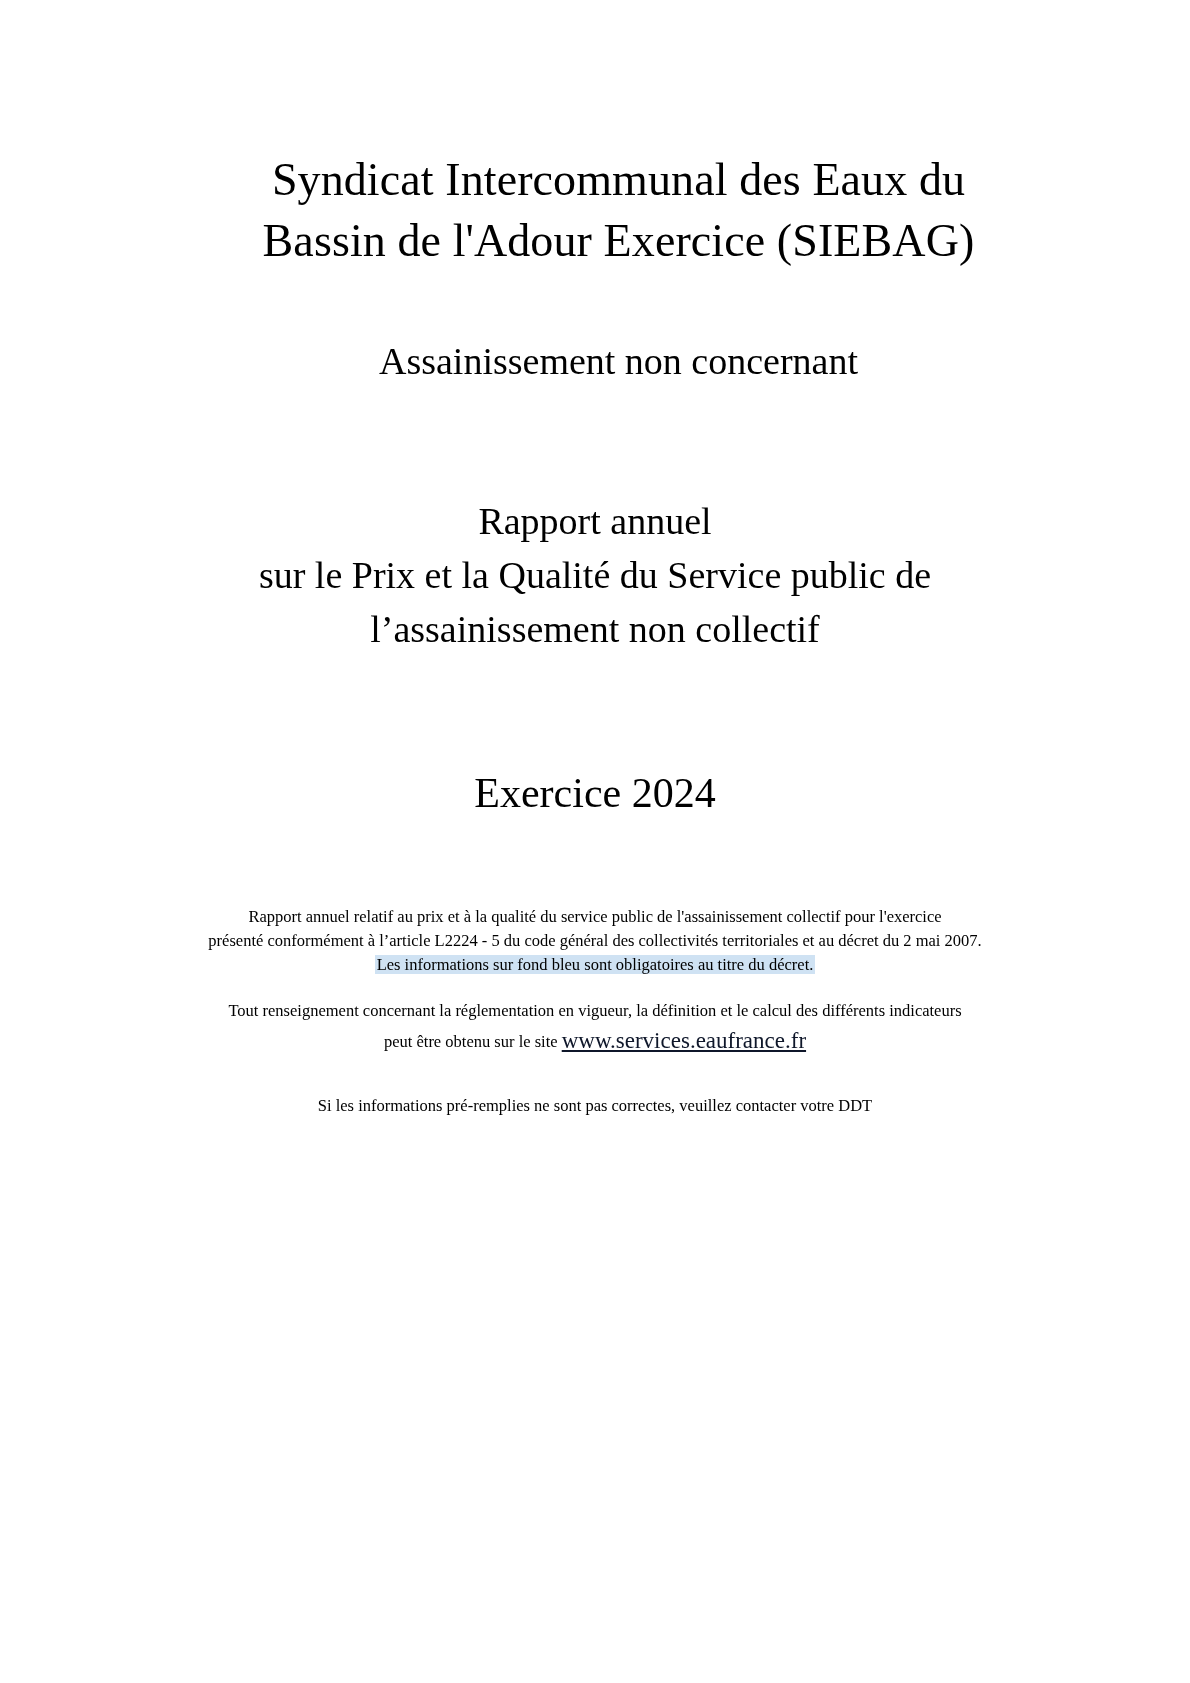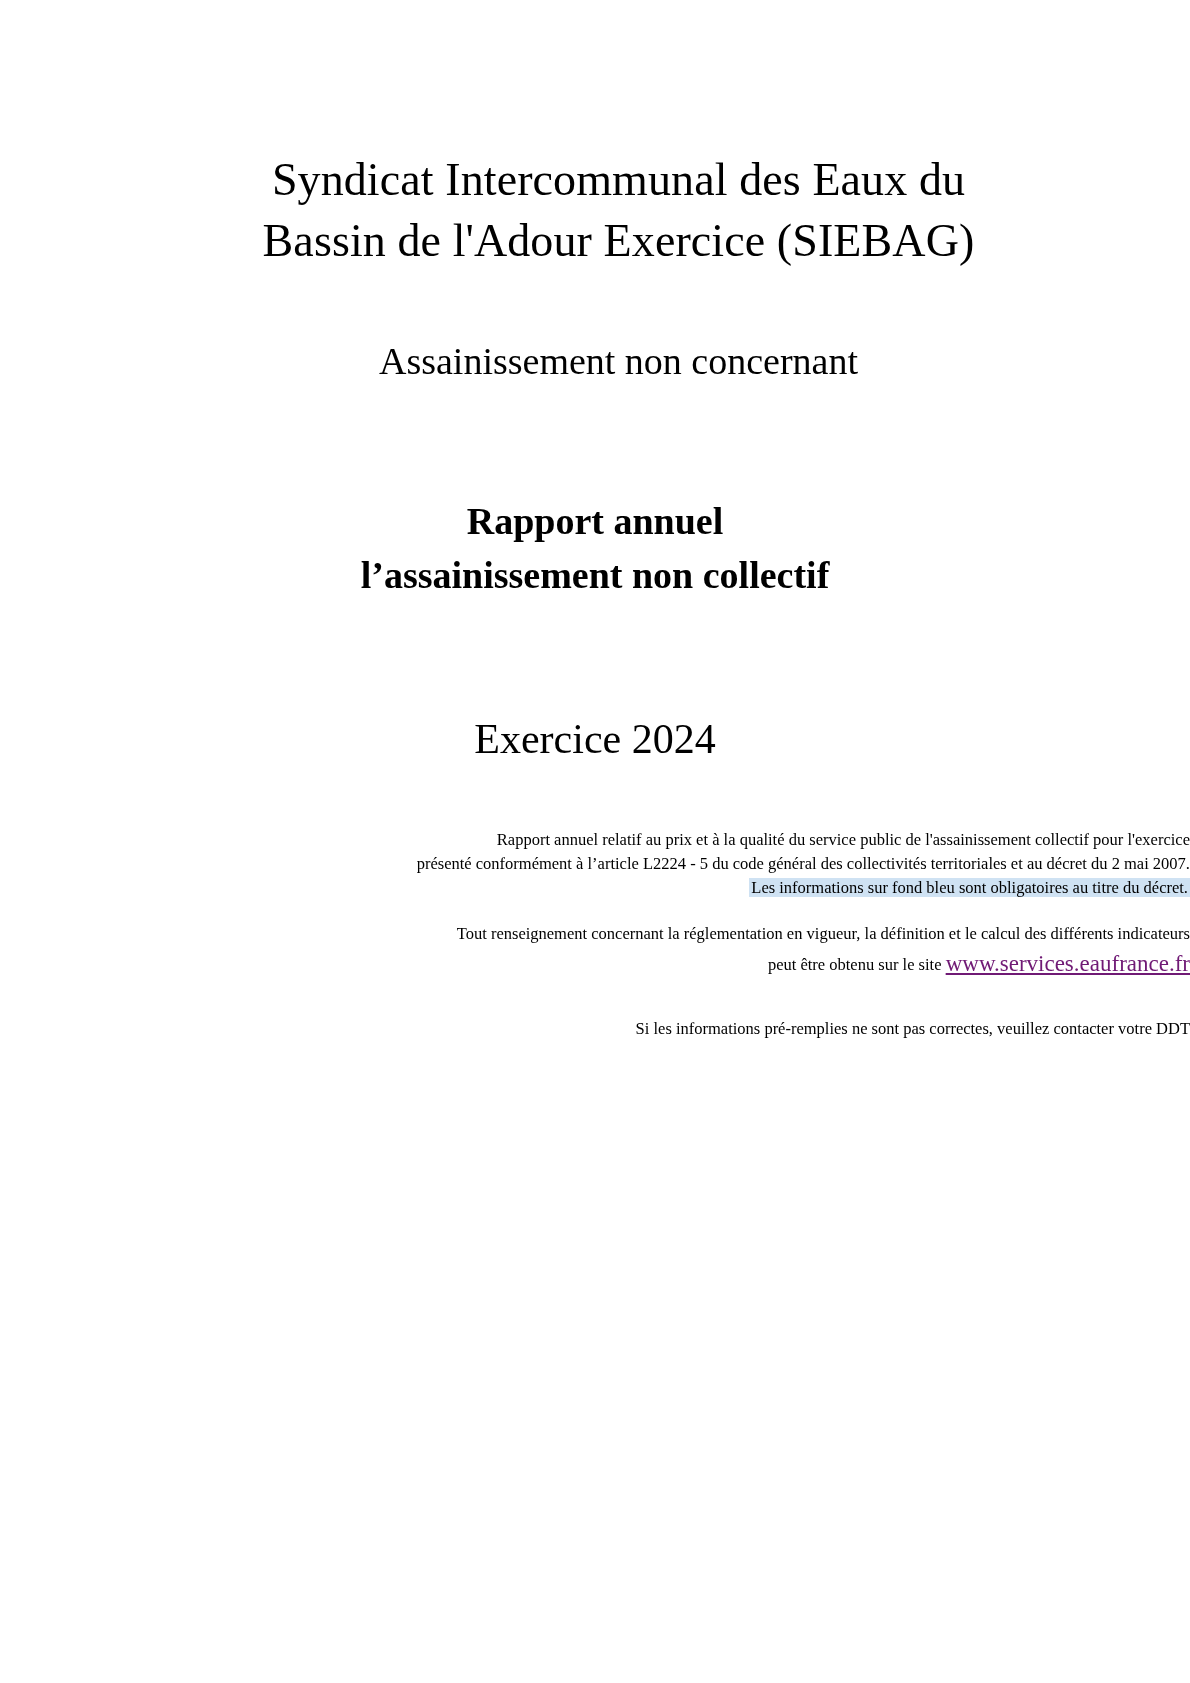--- a/index.html
+++ b/index.html
@@ -47,7 +47,7 @@
   .report-line {
     font-size: 38px;
     line-height: 1.42;
-    font-weight: bold;
+    font-weight: normal;
   }
   .exercice {
     text-align: center;

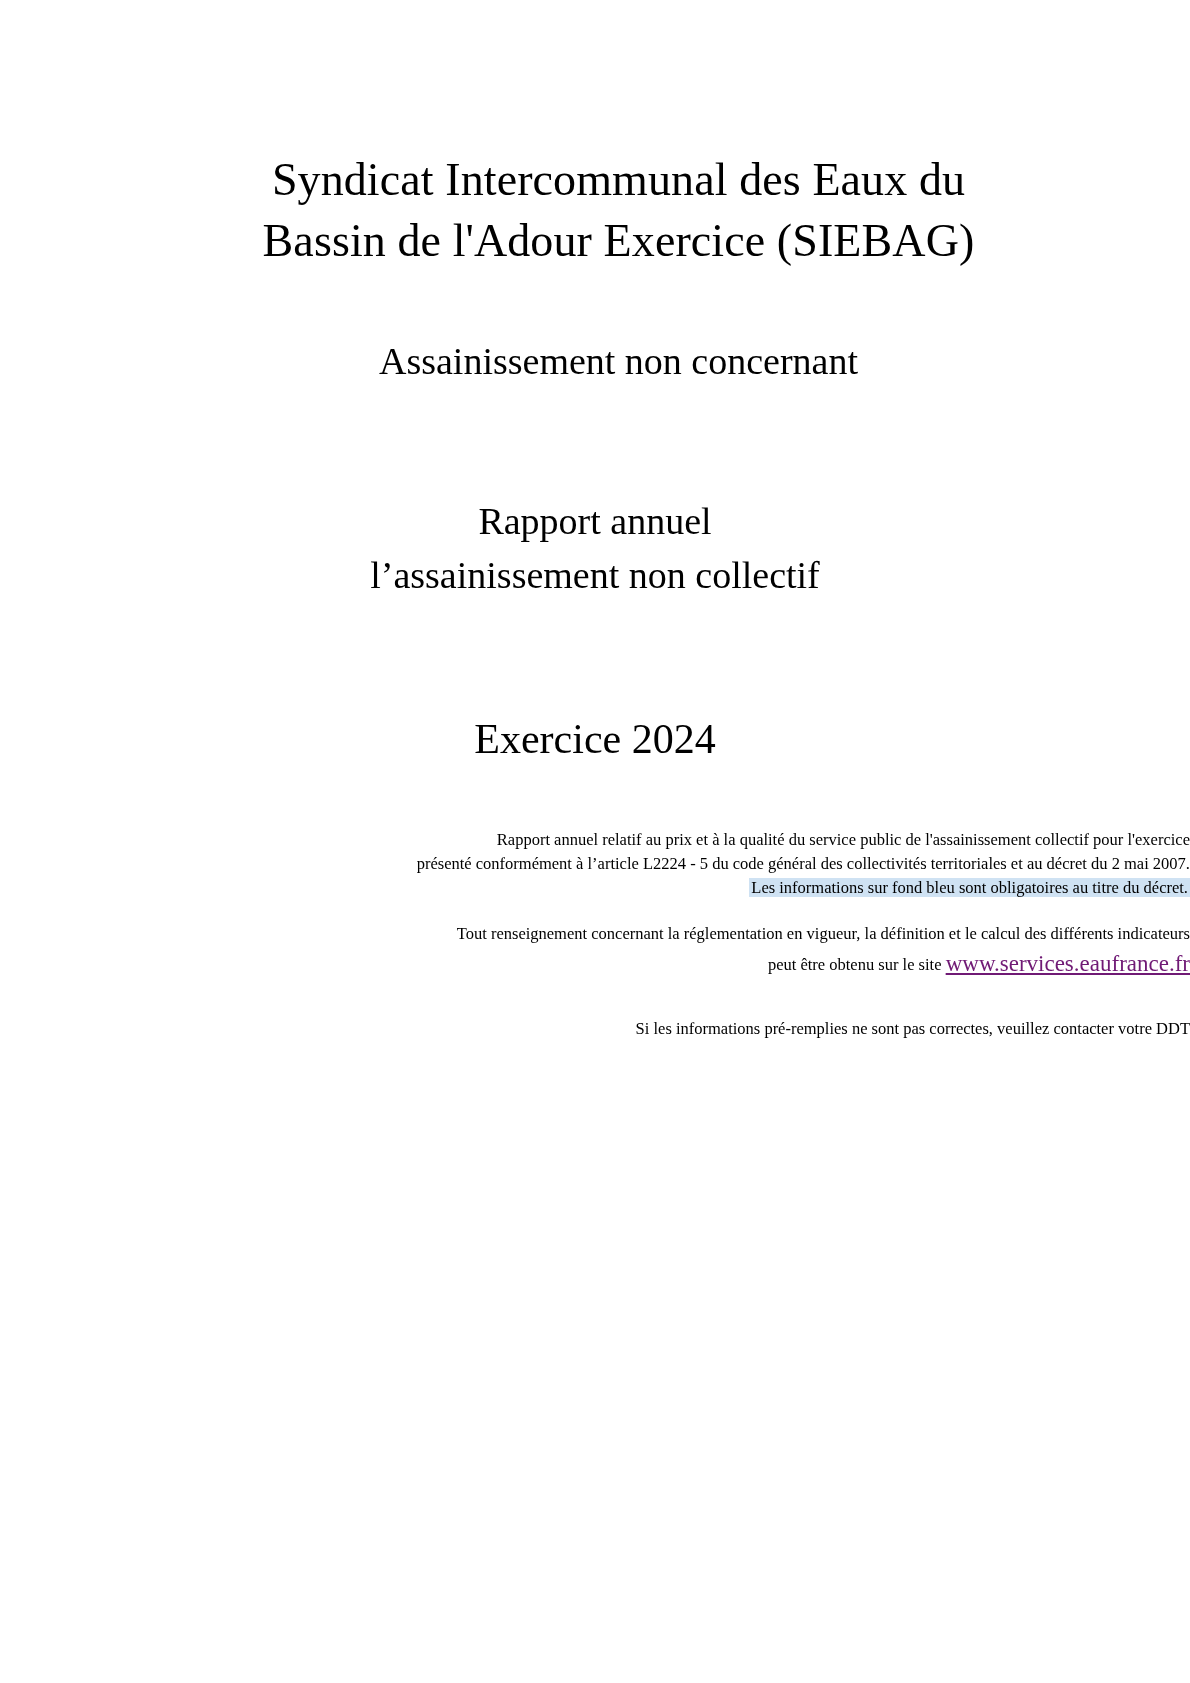--- a/index.html
+++ b/index.html
@@ -98,6 +98,7 @@
 
   <div class="report-block">
     <div class="report-line">Rapport annuel</div>
+    <div class="report-line">sur le Prix et la Qualité du Service public de</div>
     <div class="report-line">l’assainissement non collectif</div>
   </div>
 

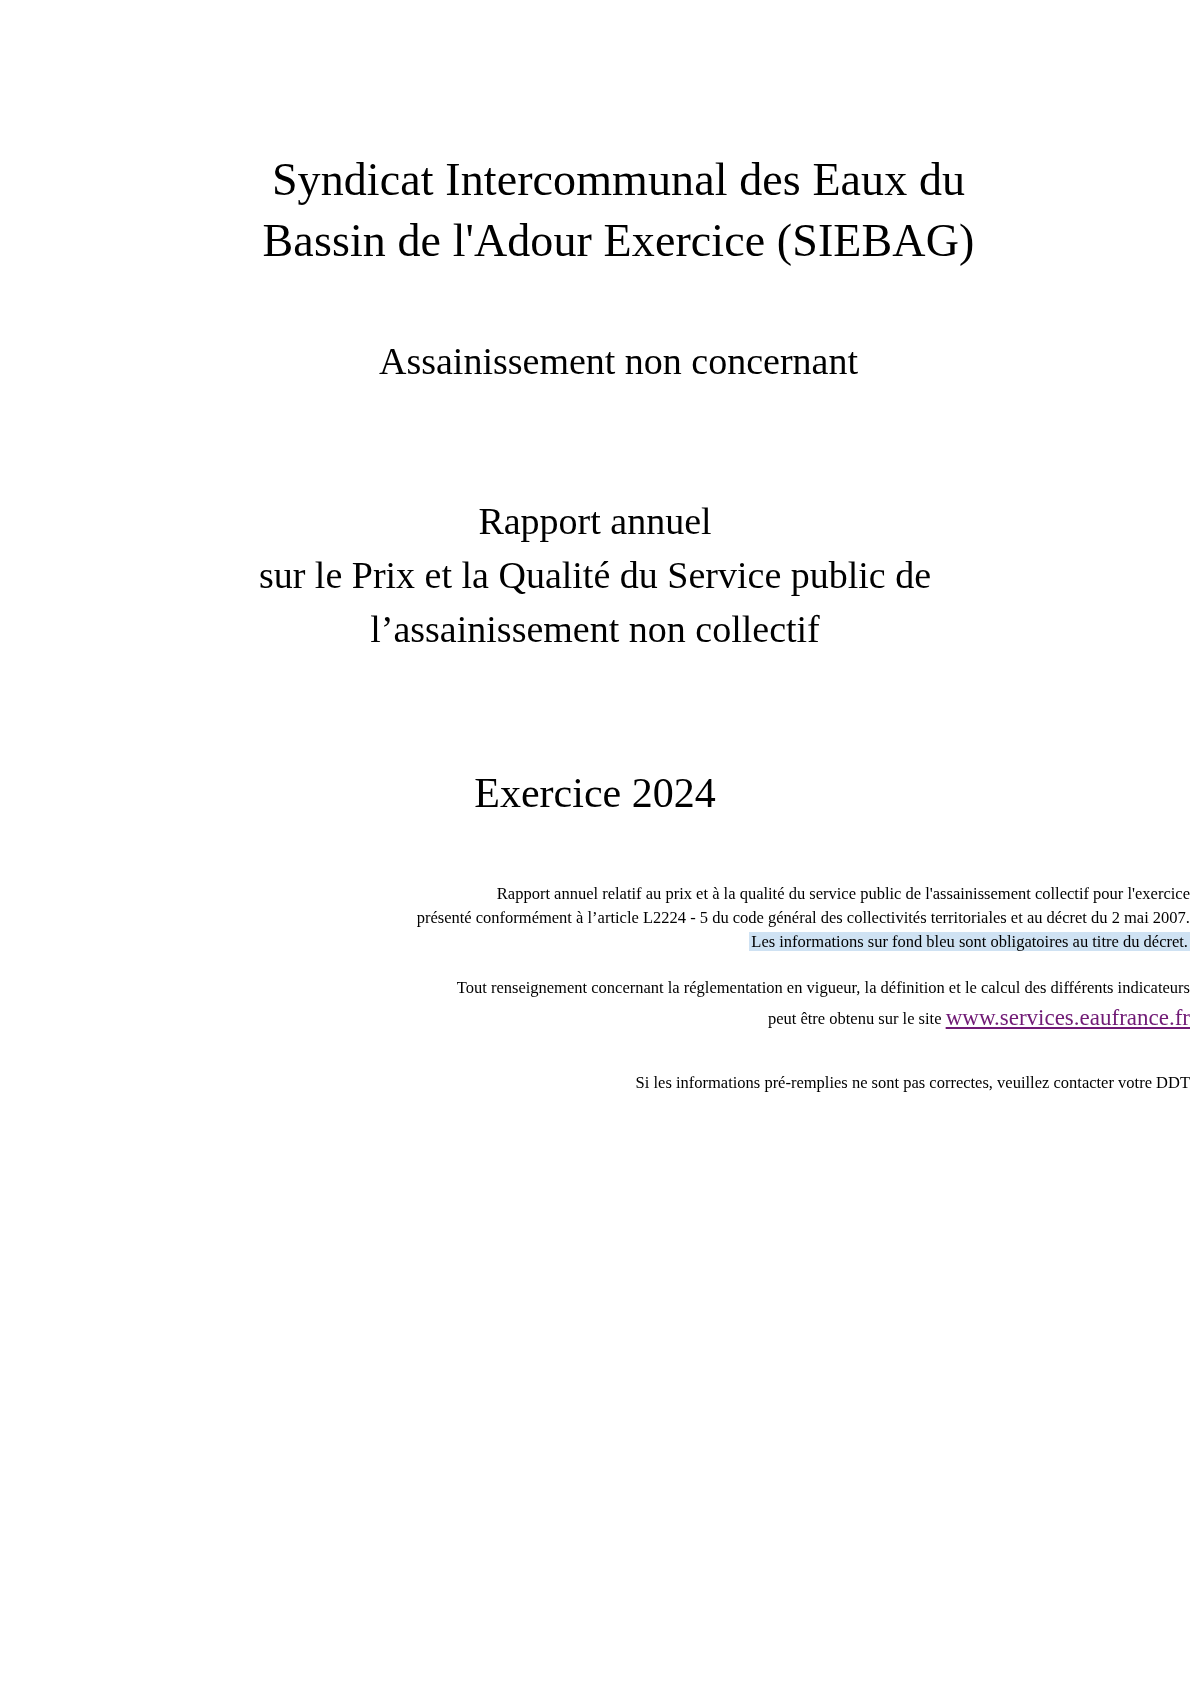--- a/index.html
+++ b/index.html
@@ -55,8 +55,8 @@
     margin-top: 112px;
   }
   .legal-block {
-    margin-top: 65px;
-    text-align: right;
+    margin-top: 88px;
+    text-align: center;
     font-size: 16.5px;
     line-height: 1.45;
   }

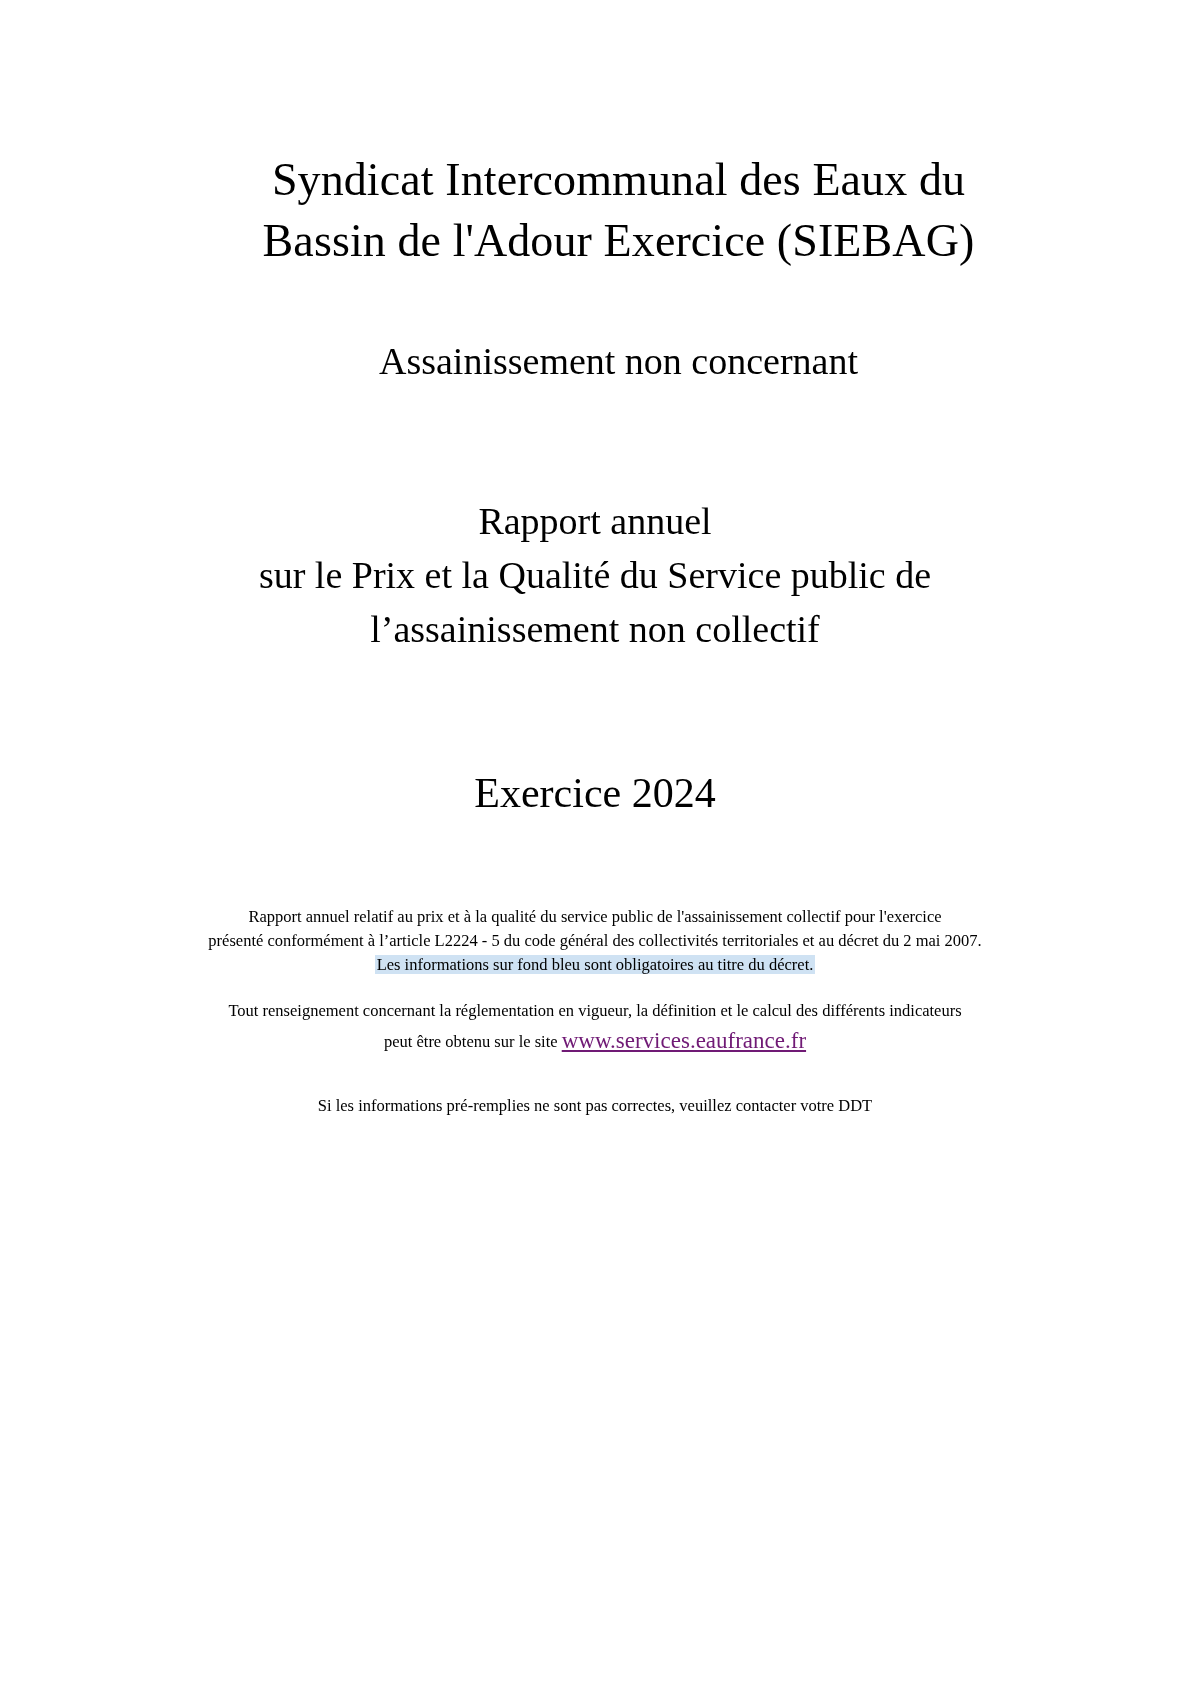--- a/index.html
+++ b/index.html
@@ -74,7 +74,7 @@
   }
   .weblink {
     font-size: 23px;
-    color: #701a75;
+    color: #0f172a;
     text-decoration: underline;
     vertical-align: -1px;
   }

